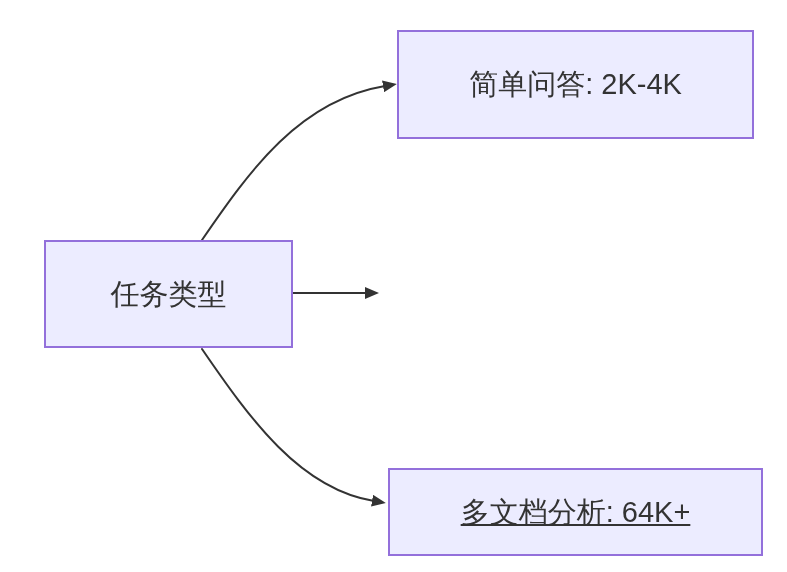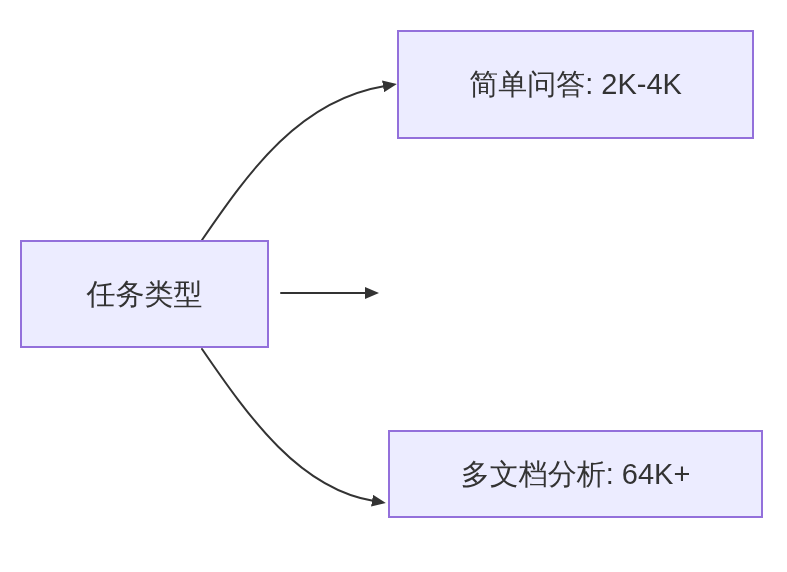--- a/index.html
+++ b/index.html
@@ -37,7 +37,7 @@
     white-space: nowrap;
     text-align: left;
   }
-  .node-root   { left: 20px;  top: 240px; width: 249px; height: 108px; }
+  .node-root   { left: 44px;  top: 240px; width: 249px; height: 108px; }
   .node-child1 { left: 397px; top: 30px;  width: 357px; height: 109px; }
   .node-child2 { left: 380px; top: 240px; width: 391px; height: 106px; }
   .node-child3 { left: 388px; top: 430px; width: 375px; height: 88px; }

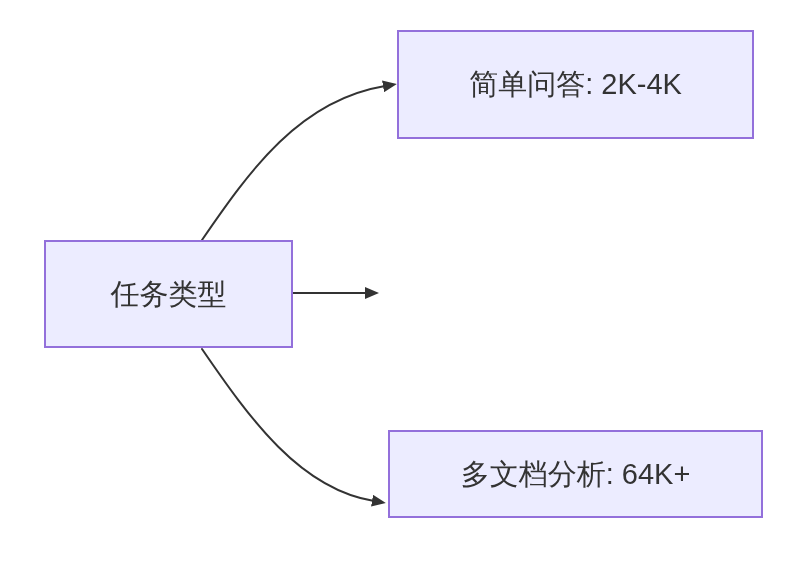--- a/index.html
+++ b/index.html
@@ -40,7 +40,7 @@
   .node-root   { left: 44px;  top: 240px; width: 249px; height: 108px; }
   .node-child1 { left: 397px; top: 30px;  width: 357px; height: 109px; }
   .node-child2 { left: 380px; top: 240px; width: 391px; height: 106px; }
-  .node-child3 { left: 388px; top: 430px; width: 375px; height: 88px; }
+  .node-child3 { left: 388px; top: 468px; width: 375px; height: 88px; text-decoration: underline; }
 </style>
 </head>
 <body>

